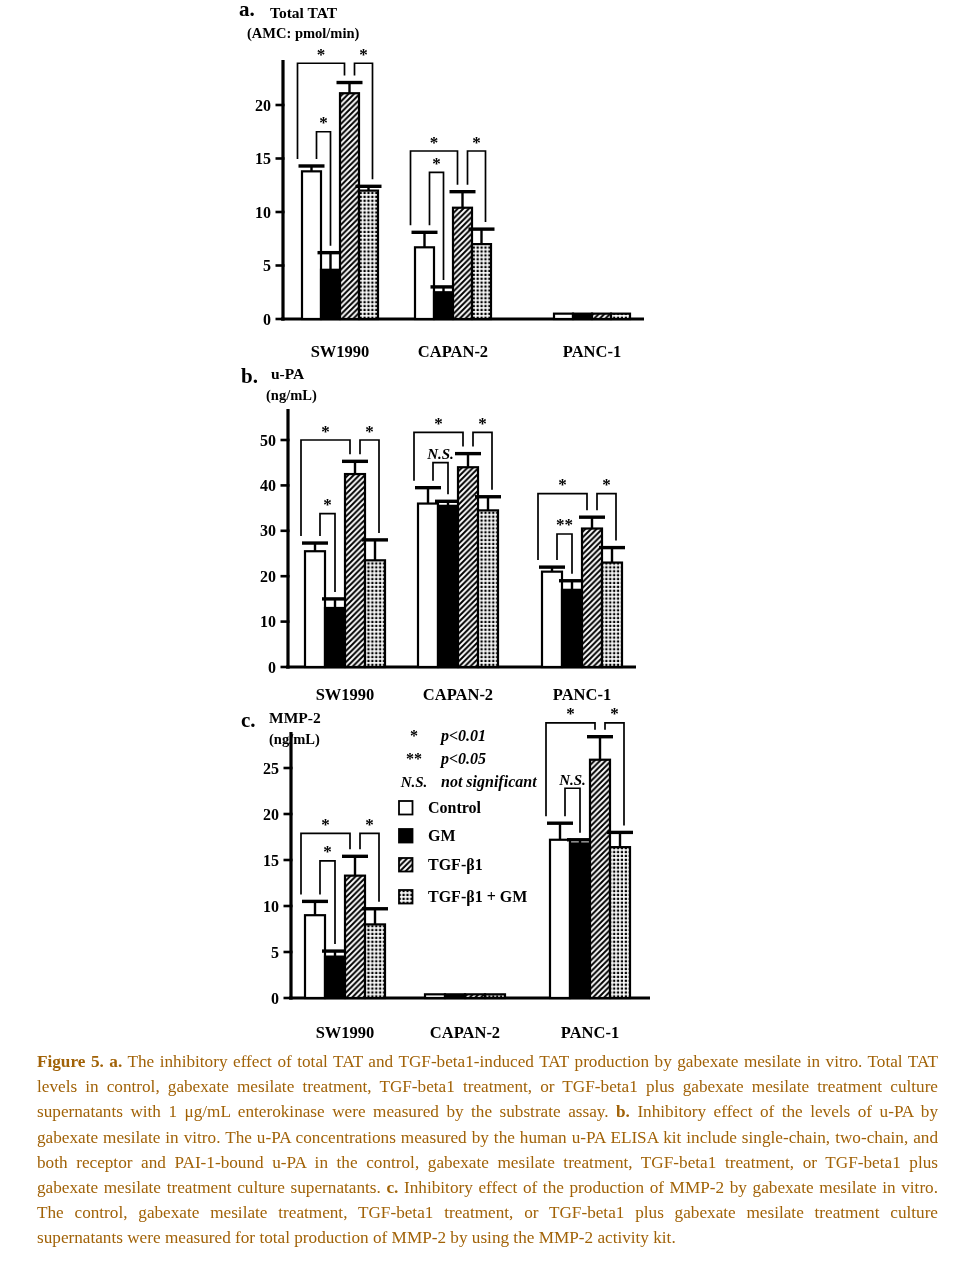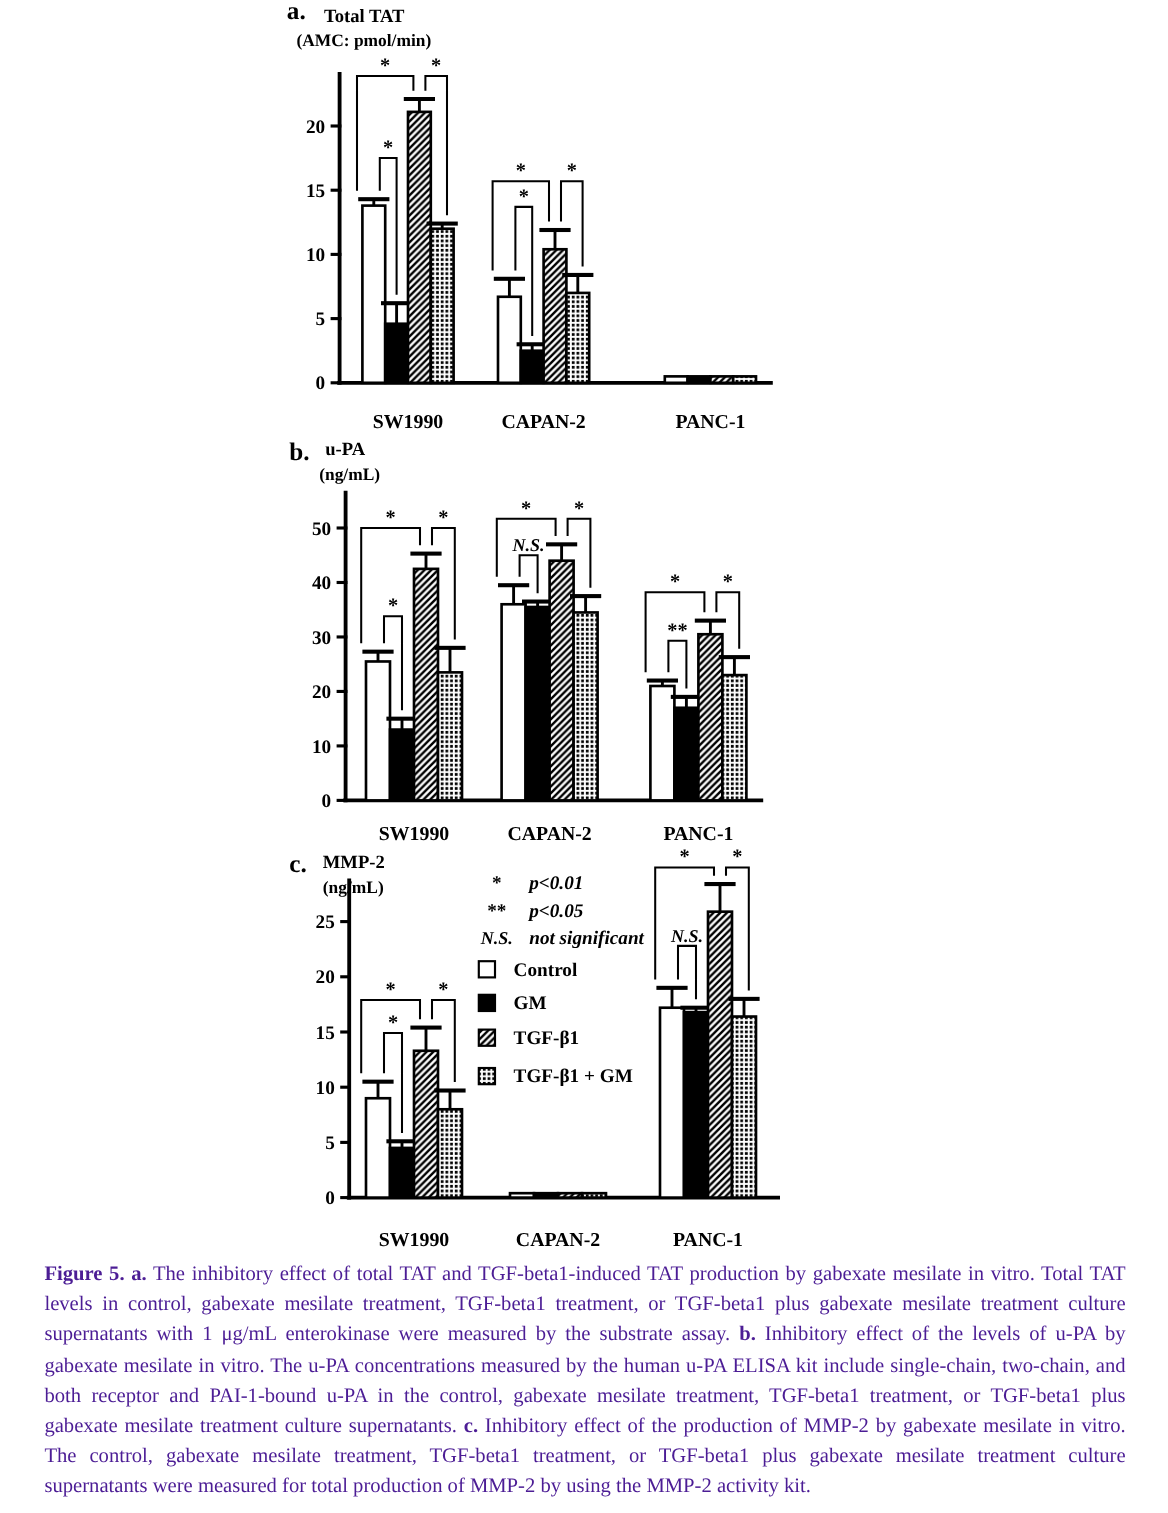--- a/index.html
+++ b/index.html
@@ -7,7 +7,7 @@
           font-family:"Liberation Serif","DejaVu Serif",serif;color:#000;}
   #fig-svg{position:absolute;left:0;top:0;}
   #caption{position:absolute;left:37px;top:1049px;width:901px;margin:0;
-           font-size:17.2px;line-height:25.2px;text-align:justify;color:#4c1d95;}
+           font-size:17.2px;line-height:25.2px;text-align:justify;color:#a16207;}
   #caption .b{font-weight:bold;}
   svg text{fill:#000;font-family:"Liberation Serif","DejaVu Serif",serif;}
 </style>

